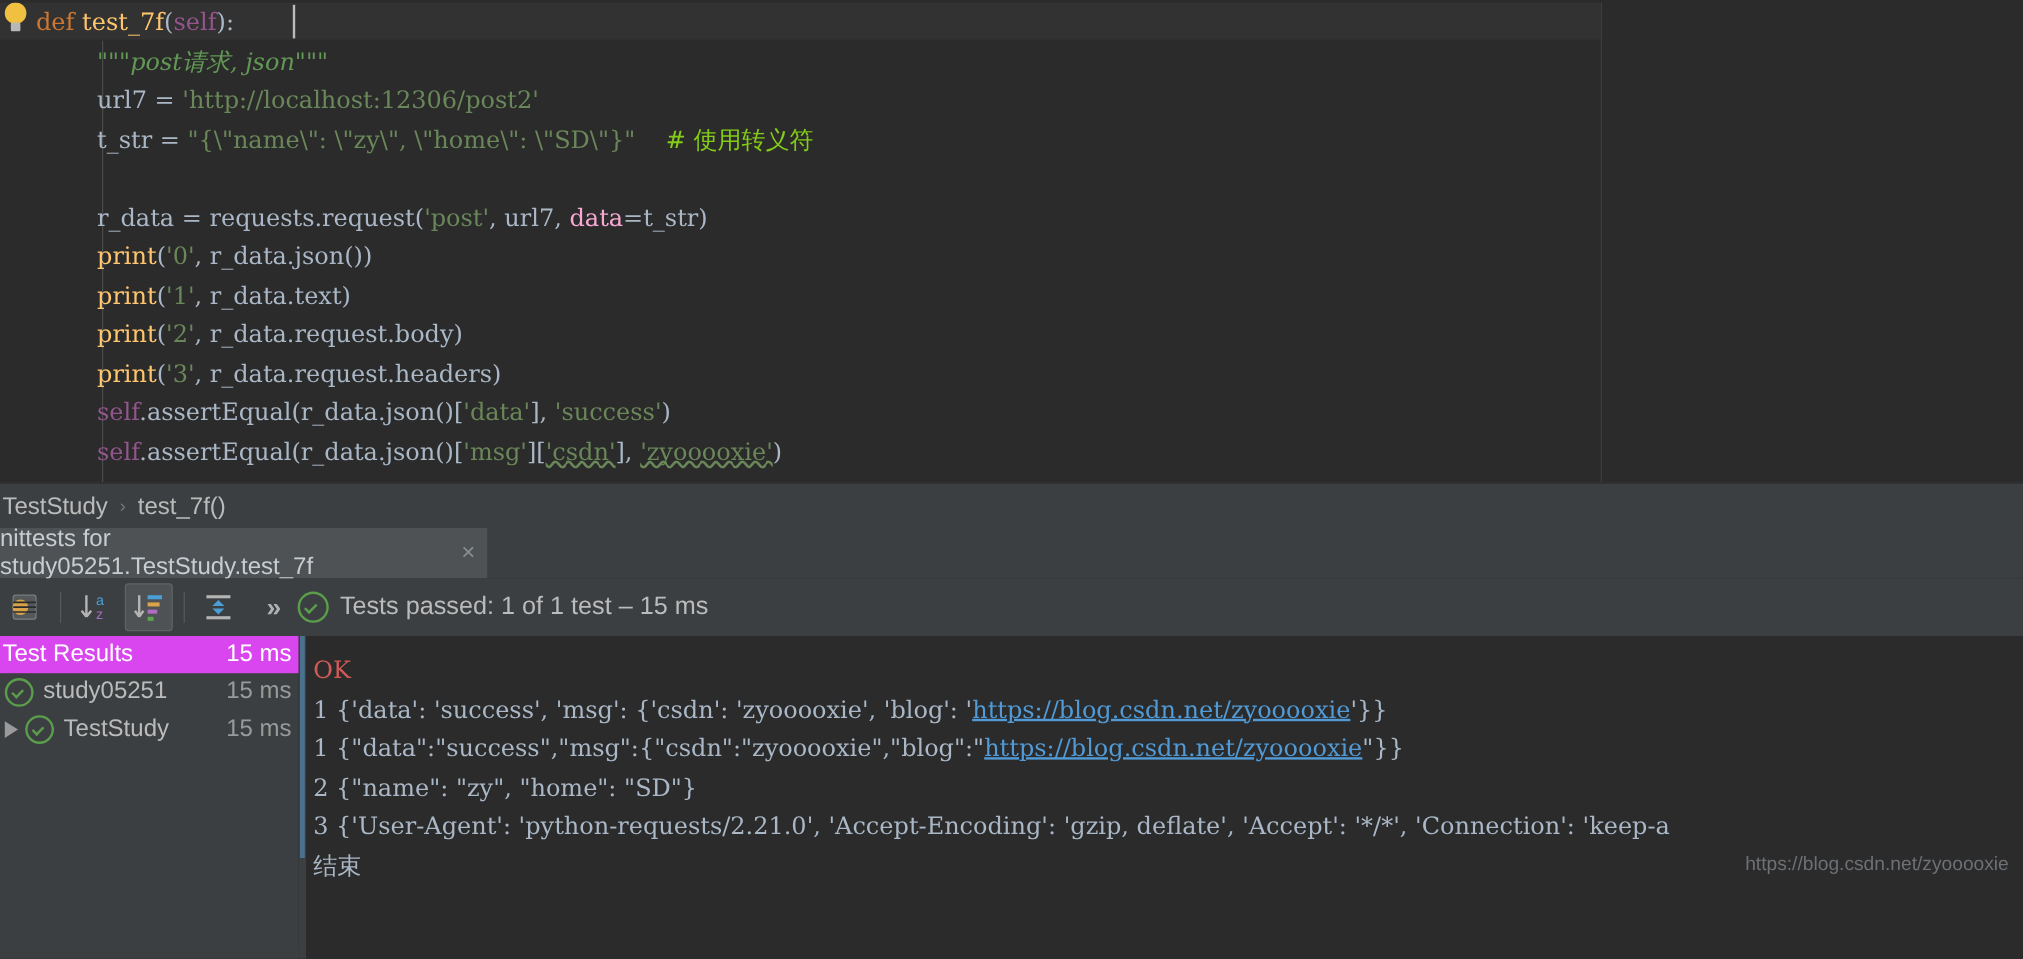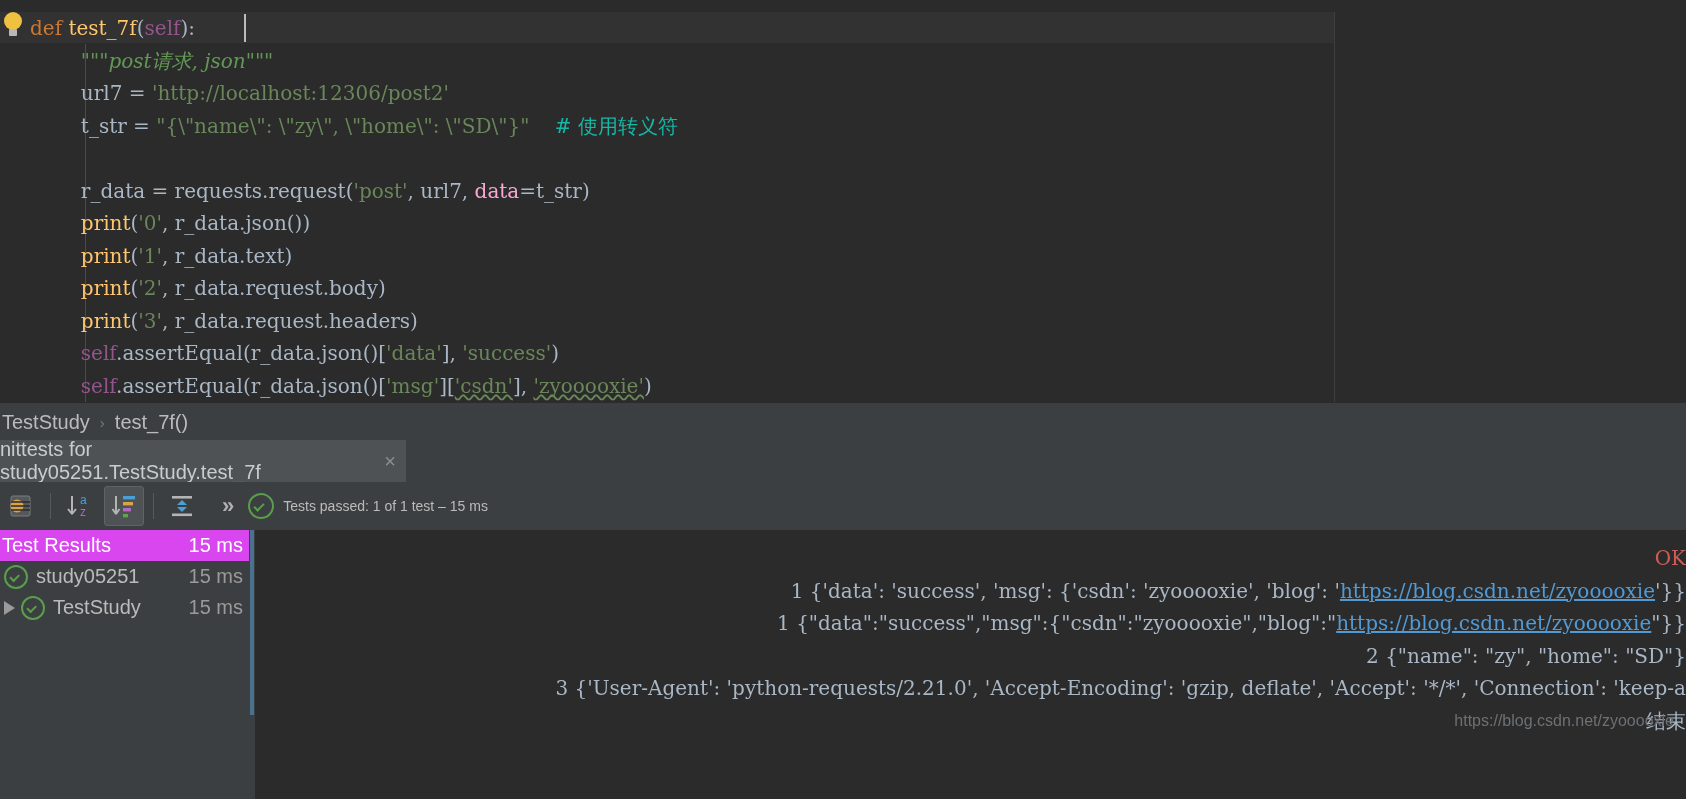--- a/index.html
+++ b/index.html
@@ -13,7 +13,7 @@
 
   
   .editor{
-    position:absolute;left:0;top:12px;width:1686px;height:400px;
+    position:absolute;left:0;top:2px;width:1686px;height:400px;
     background:#2b2b2b;overflow:hidden;
   }
   .gutter-bulb{

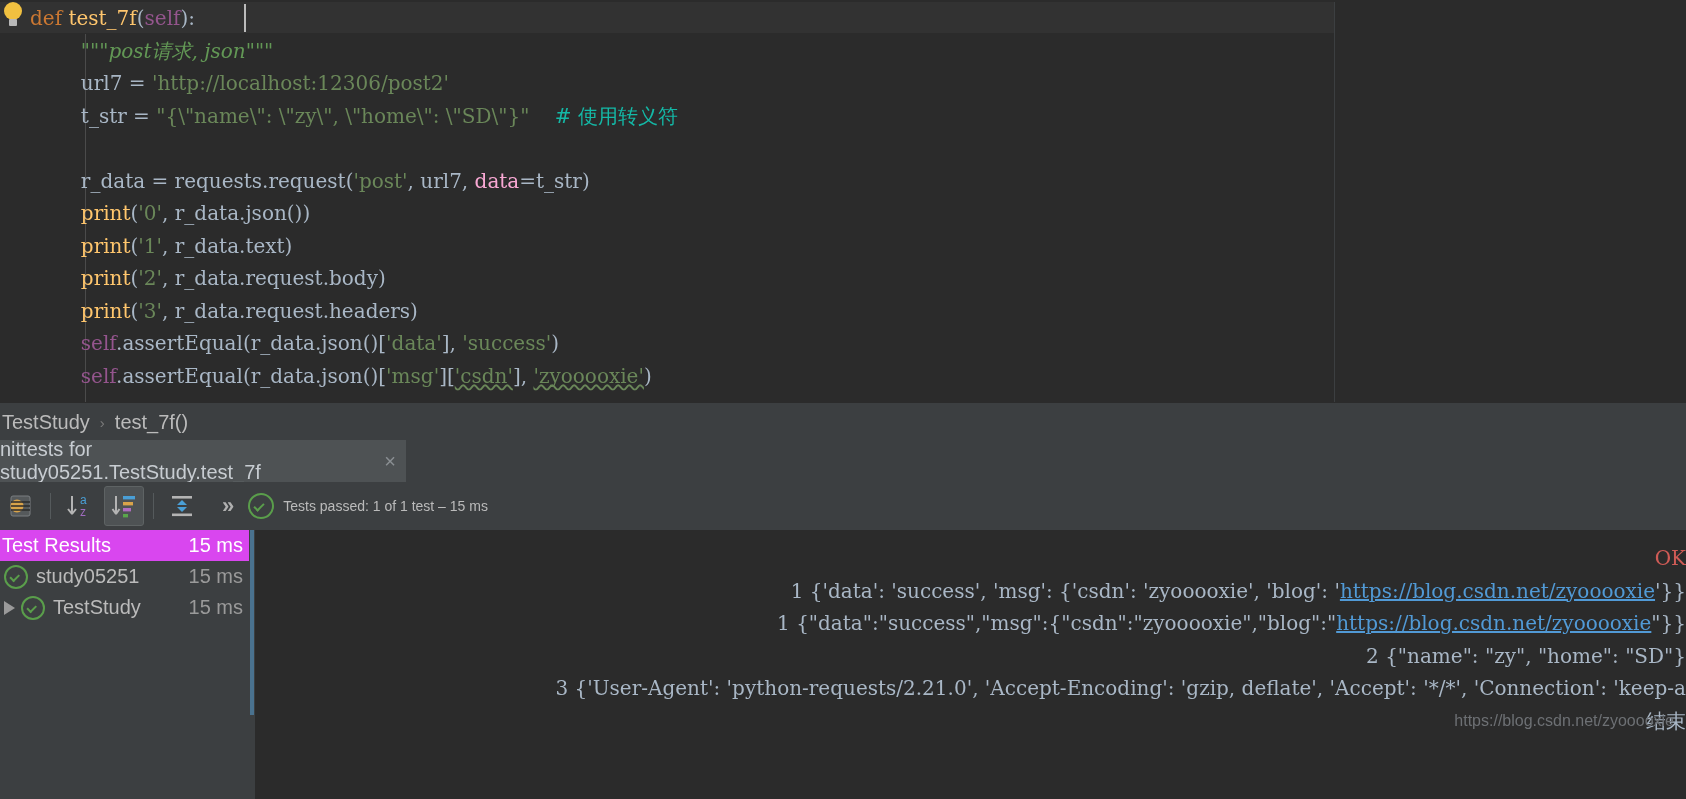--- a/index.html
+++ b/index.html
@@ -32,7 +32,7 @@
   .param{color:#f9a8d4;}
   .str{color:#6a8759;}
   .doc{color:#629755;font-style:italic;}
-  .cmt{color:#14b8a6;}
+  .cmt{color:#84cc16;}
   .id{color:#a9b7c6;}
   .punc{color:#a9b7c6;}
   .typo2{text-decoration:underline wavy #6a8759;text-decoration-skip-ink:none;text-align:center;}

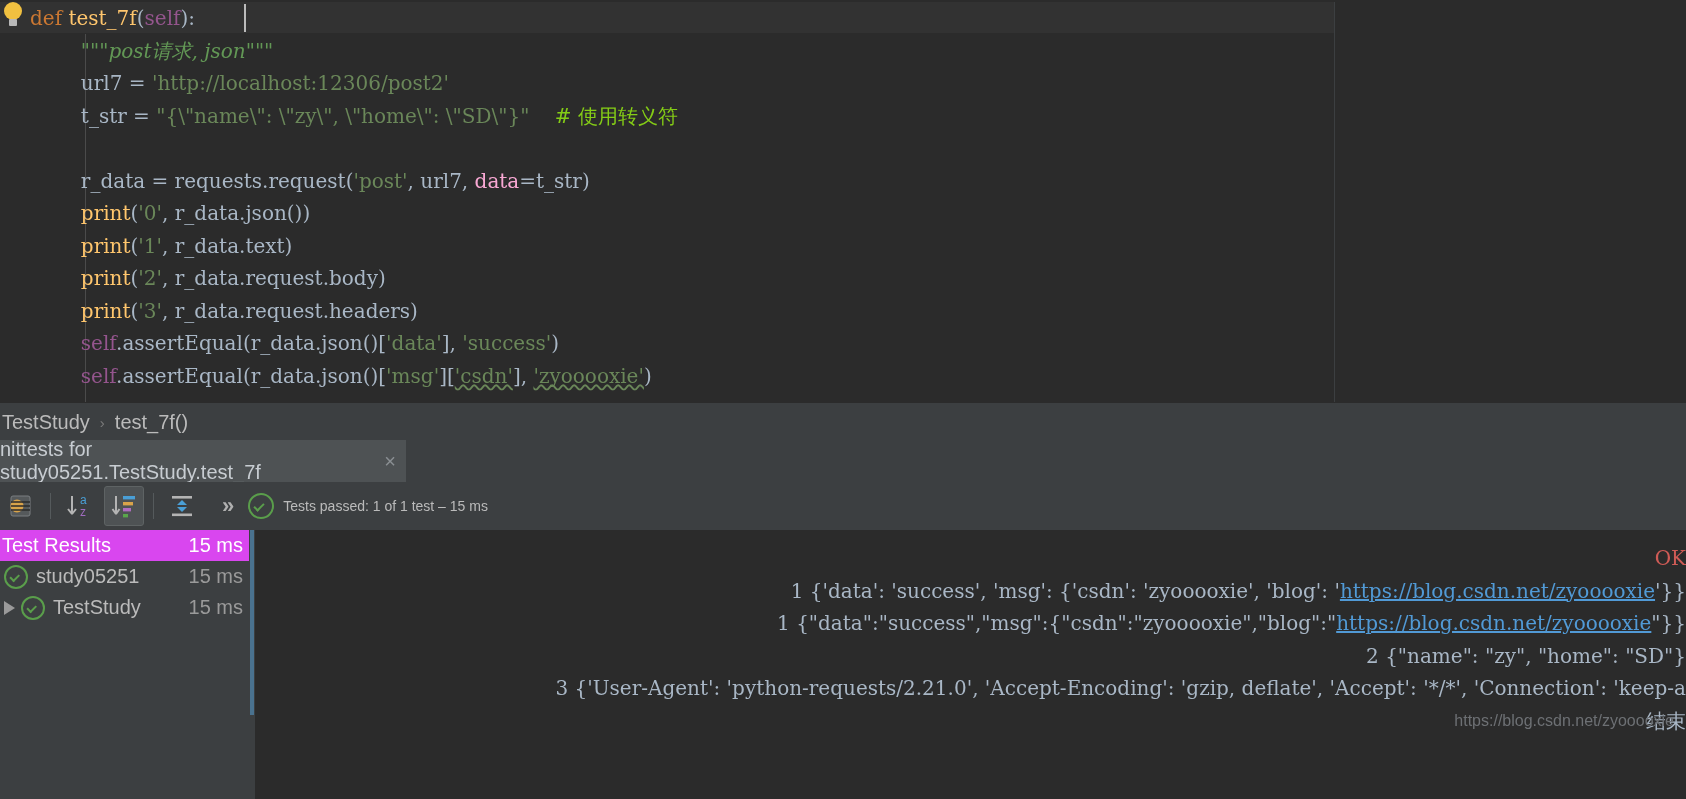--- a/index.html
+++ b/index.html
@@ -99,7 +99,7 @@
   .chev{color:#b0b0b0;font-size:22px;margin:0 14px 0 18px;font-weight:bold;}
   .status{
     display:flex;align-items:center;gap:9px;
-    font-size:14px;color:#bbbbbb;
+    font-size:21px;color:#bbbbbb;
   }
   .okcircle{
     width:22px;height:22px;border-radius:50%;

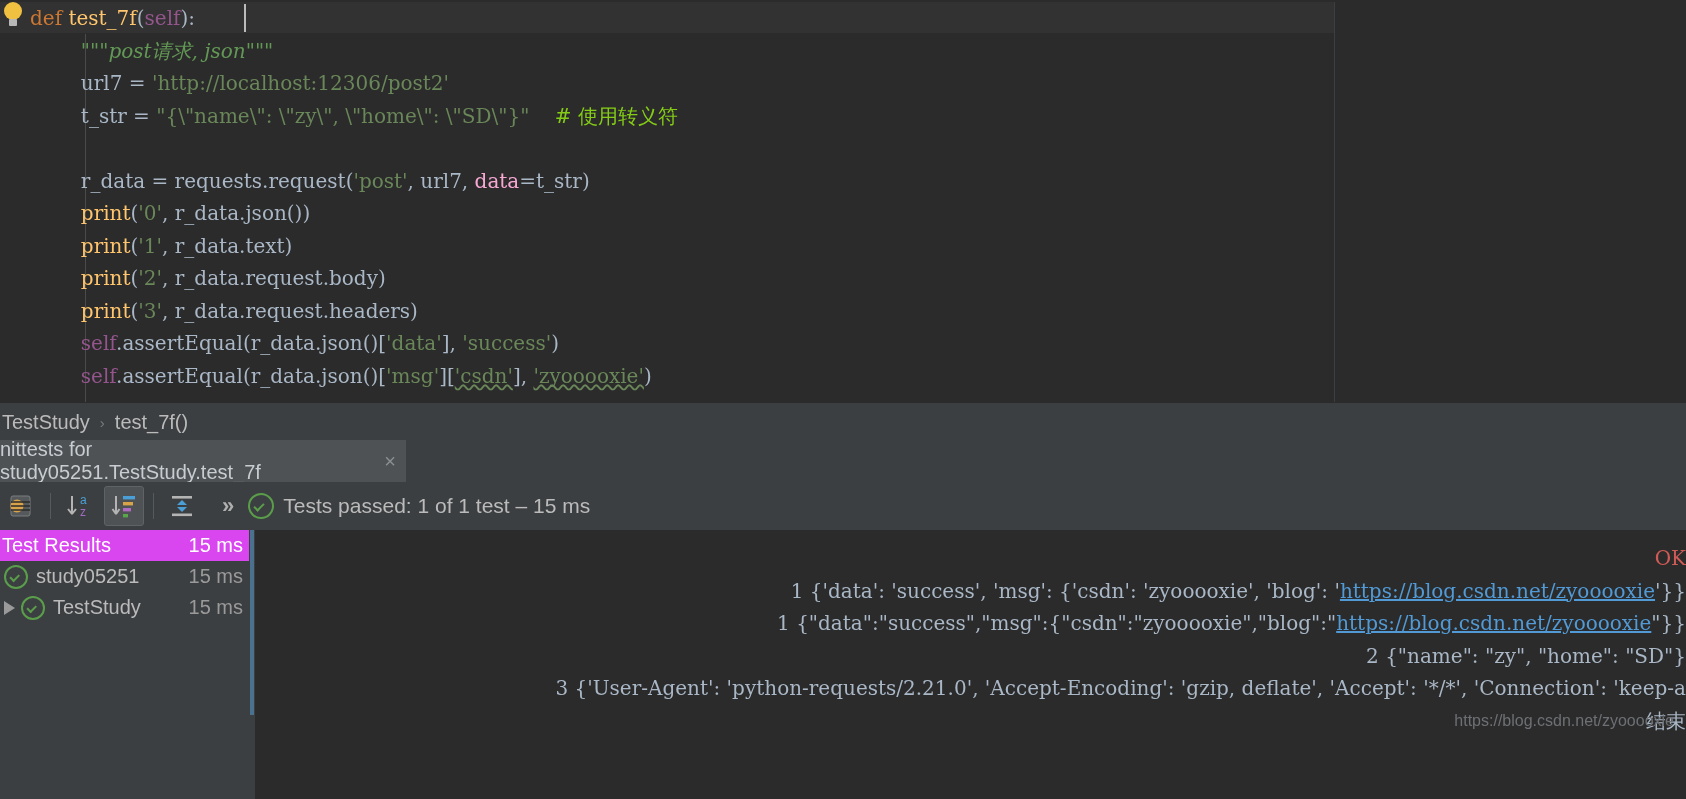--- a/index.html
+++ b/index.html
@@ -158,7 +158,6 @@
     font-size:20px;line-height:32.5px;
     color:#a9b7c6;white-space:pre;
     padding-left:12px;
-    text-align:right;
   }
   .c-red{color:#cf5b56;}
   .c-link{color:#519ad6;text-decoration:underline;}

